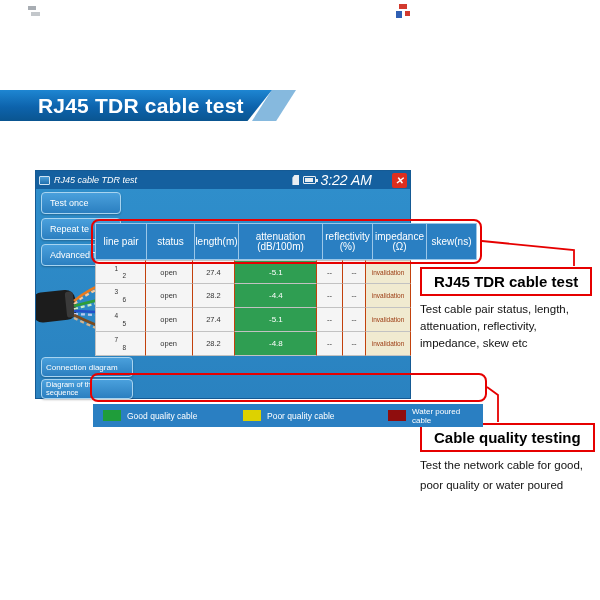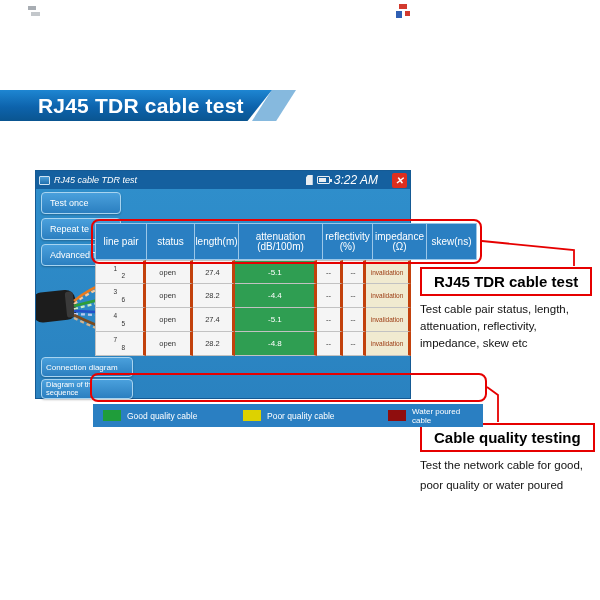--- a/index.html
+++ b/index.html
@@ -38,7 +38,7 @@
            margin-right:4px;box-sizing:border-box;}
   .battery::after{content:"";position:absolute;right:-3px;top:1.5px;width:2px;height:3px;background:#e9eef2;}
   .battery .lvl{position:absolute;left:1px;top:1px;bottom:1px;width:70%;background:#e9eef2;}
-  .tb-time{color:#fff;font-size:12px;margin-right:14px;white-space:nowrap;}
+  .tb-time{color:#fff;font-size:14px;margin-right:20px;white-space:nowrap;}
   .close-btn{width:15px;height:15px;background:#de2e1e;border-radius:2px;color:#fff;font-size:10px;
              font-weight:bold;line-height:15px;text-align:center;cursor:pointer;}
 

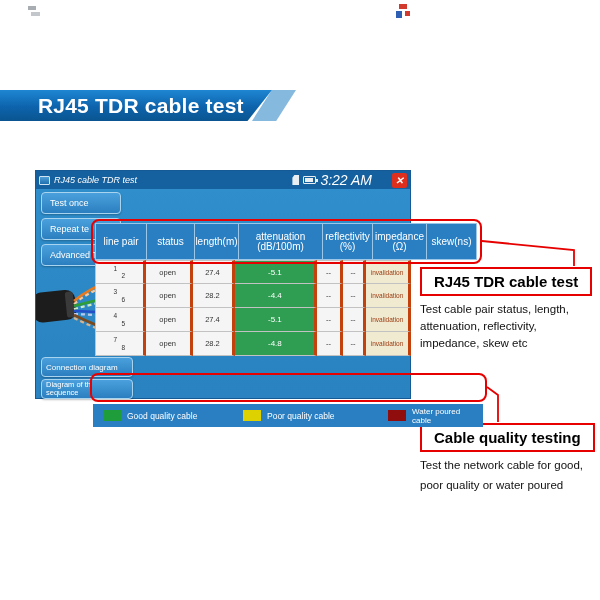--- a/index.html
+++ b/index.html
@@ -60,7 +60,7 @@
   
   .tbl-body{position:absolute;left:95px;top:260px;width:316px;height:96px;overflow:hidden;z-index:2;background:#fbfbfb;}
   .trow{display:flex;height:24px;}
-  .td{border-right:3px solid #c2410c;border-bottom:1px solid #c2c2c2;background:#f5f5f5;
+  .td{border-right:1px solid #c2410c;border-bottom:1px solid #c2c2c2;background:#f5f5f5;
       font-size:7.5px;color:#333;display:flex;align-items:center;justify-content:center;box-sizing:border-box;}
   .trow:first-child .td{border-top:1px solid #c2c2c2;}
   .trow .td:first-child{border-left:1px solid #c2c2c2;}

